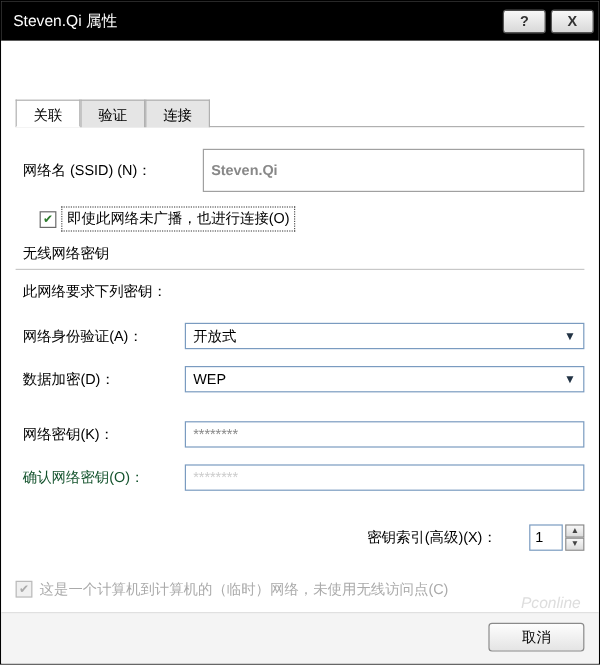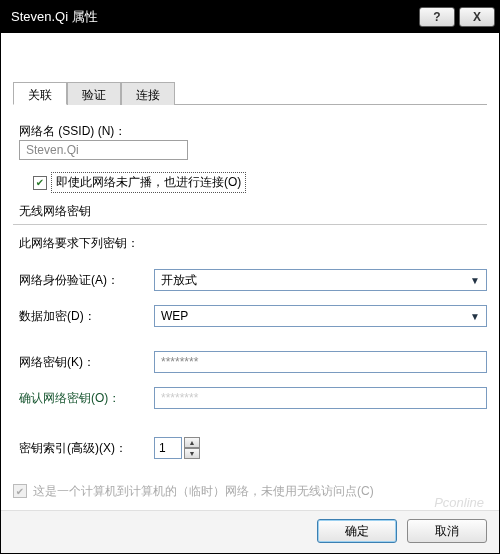--- a/index.html
+++ b/index.html
@@ -74,9 +74,8 @@
   }
   .row {
     display: flex;
-    align-items: flex-start;
+    align-items: center;
     margin: 6px 0;
-    flex-direction: column;
   }
   .label {
     width: 150px;

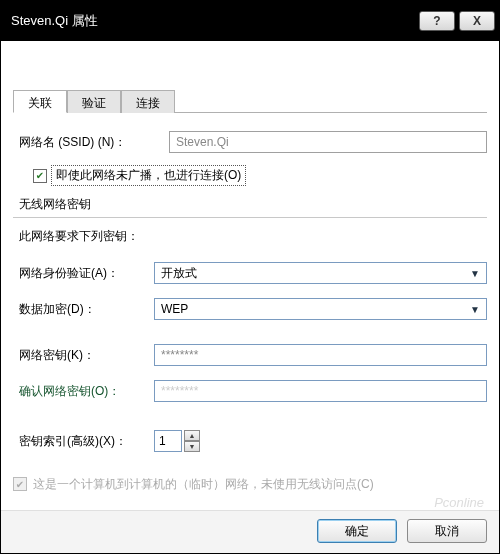--- a/index.html
+++ b/index.html
@@ -83,11 +83,12 @@
   }
   .text-input {
     border: 1px solid #a0a0a0;
-    height: 22px;
+    height: 36px;
     padding: 2px 6px;
     font-size: 12px;
     color: #888;
     flex: 1;
+    font-weight: bold;
   }
   .checkbox-row {
     display: flex;

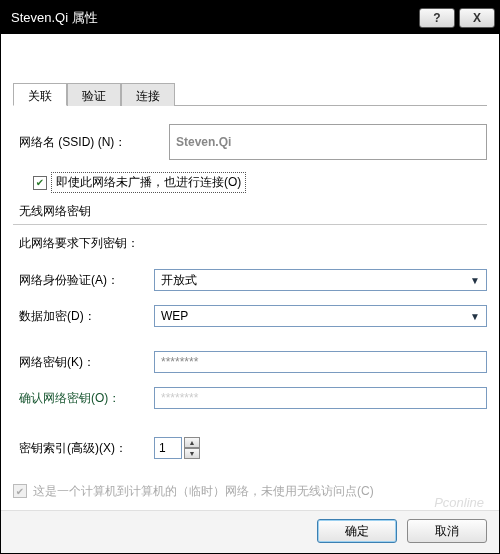--- a/index.html
+++ b/index.html
@@ -221,7 +221,7 @@
     border: 1px solid #3c7fb1;
     box-shadow: 0 0 0 1px #9bd0f0 inset;
   }
-  .field-row { display: flex; align-items: center; margin: 7px 0 7px 6px; }
+  .field-row { display: flex; align-items: center; margin: 7px 0 7px 6px; justify-content: flex-end; }
   .watermark {
     position: absolute;
     right: 16px;

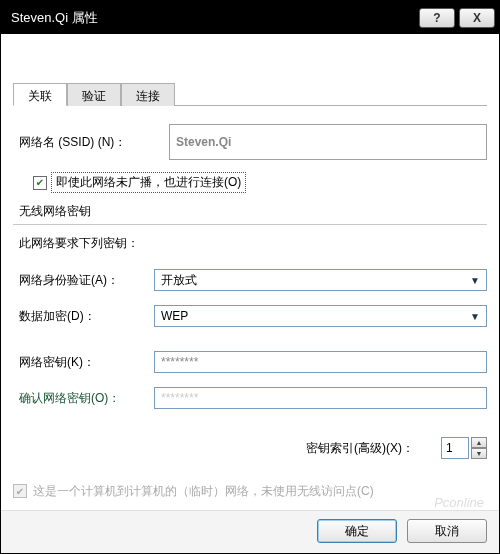--- a/index.html
+++ b/index.html
@@ -319,9 +319,6 @@
   </div>
 
   <div class="button-row">
-    <div class="btn default">
-        <span>确定</span>
-      </div>
     <div class="btn">
         <span>取消</span>
       </div>

